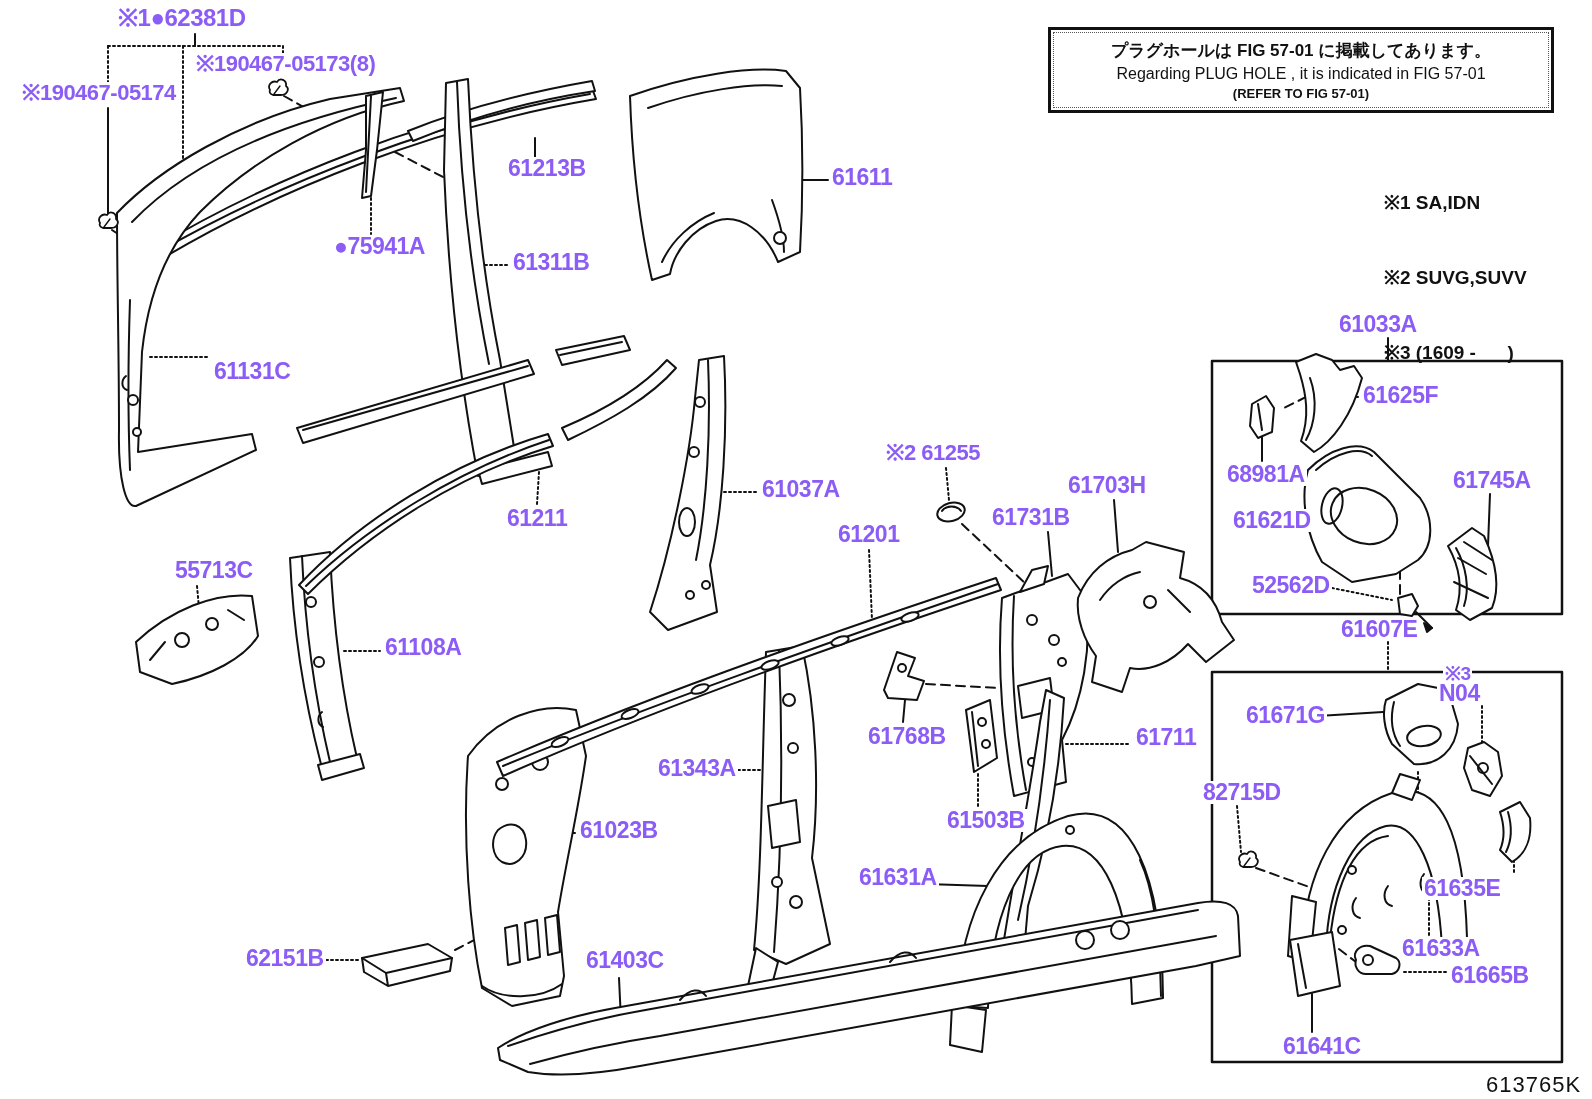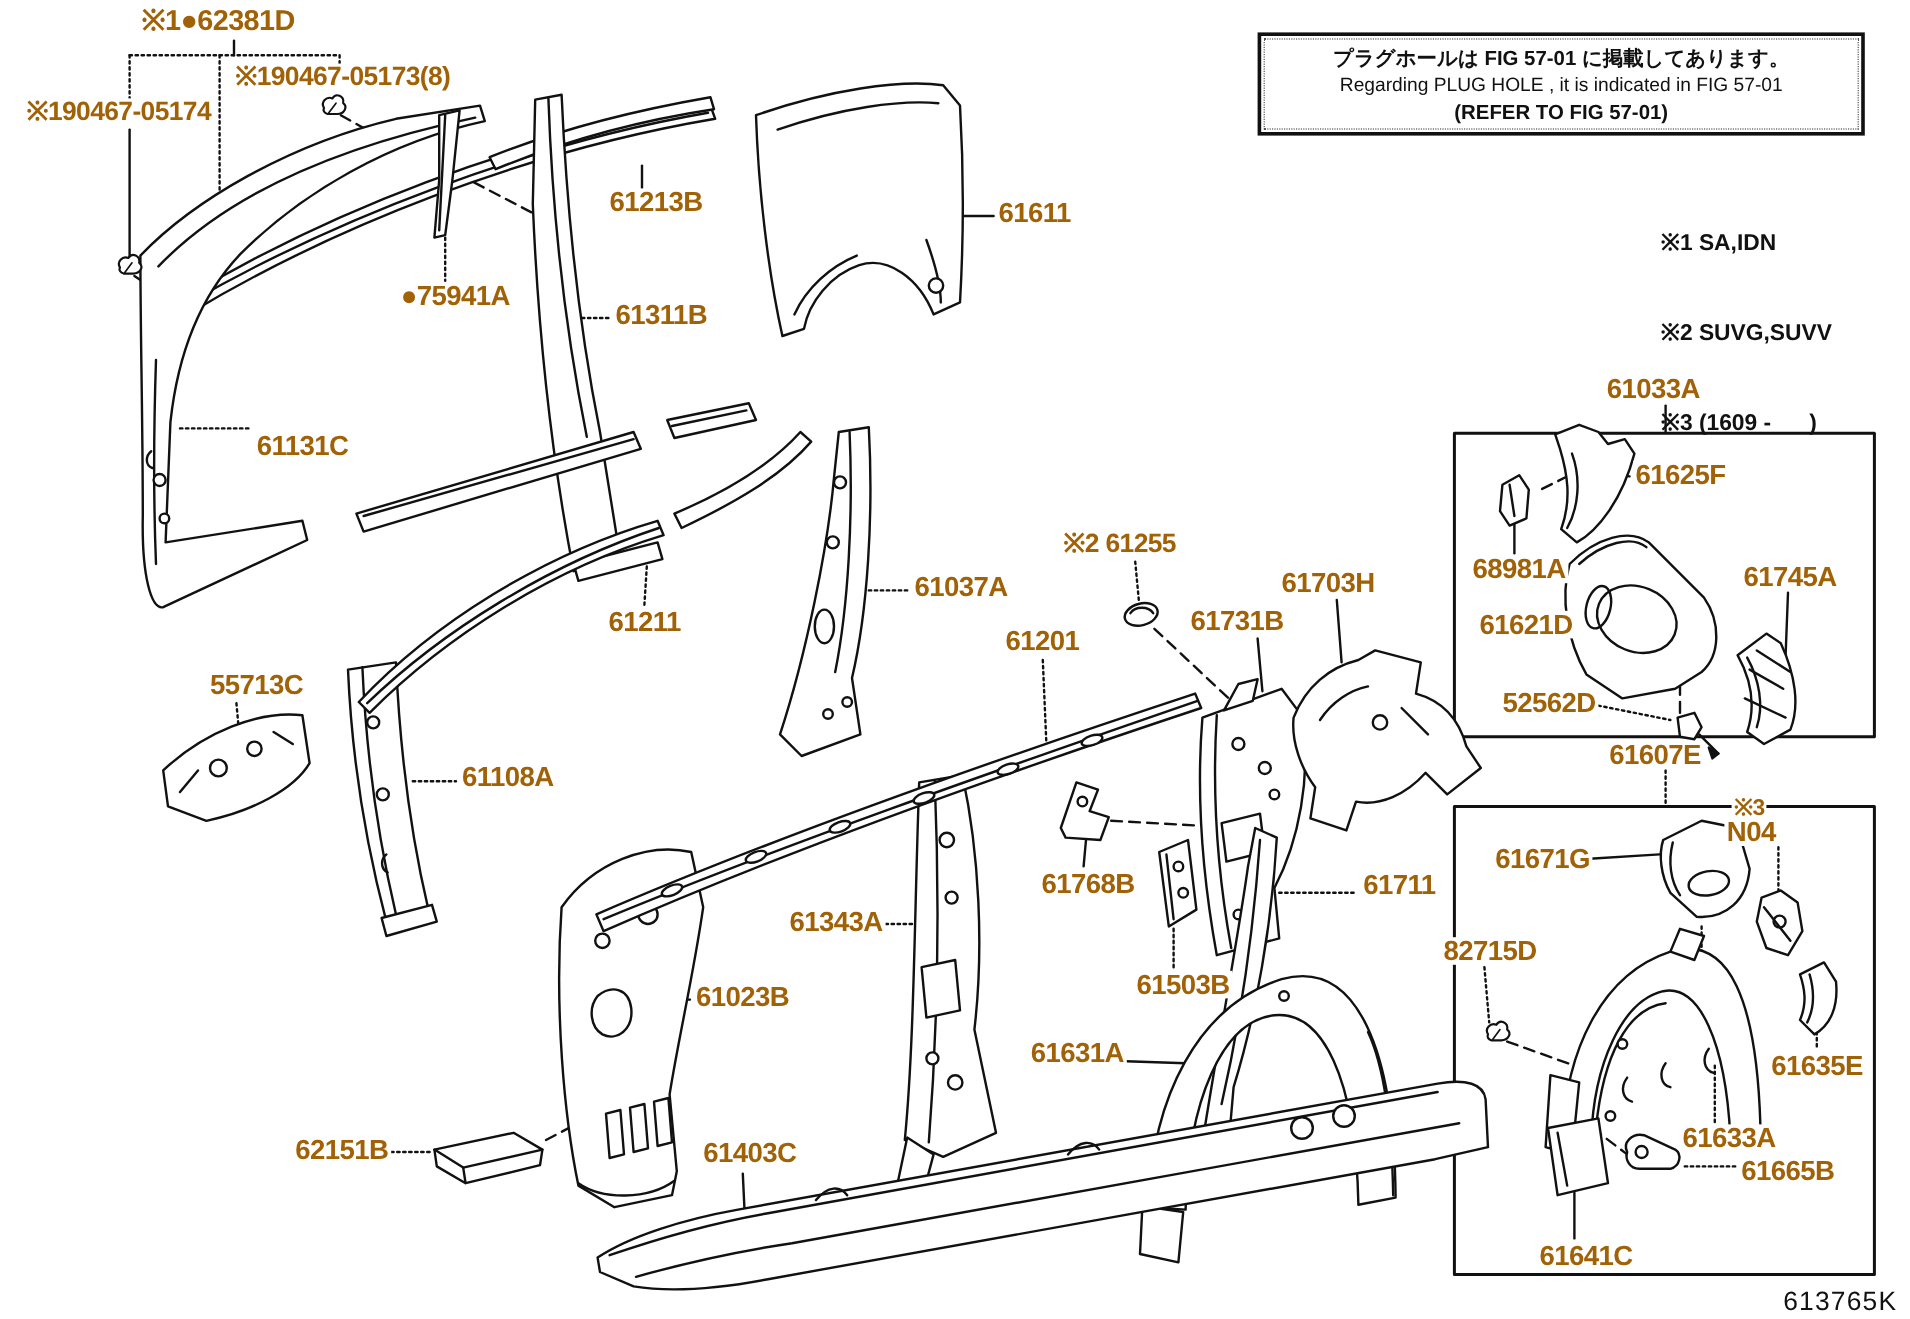--- a/index.html
+++ b/index.html
@@ -7,7 +7,7 @@
         font-family:"Liberation Sans",sans-serif;color:#111;}
   svg{position:absolute;left:0;top:0;}
   .plabel{position:absolute;font-weight:bold;line-height:1;white-space:pre;
-          background:#fff;padding:0 2px;letter-spacing:-0.5px;color:#a16207;}
+          background:#fff;padding:0 2px;letter-spacing:-0.5px;color:#8b5cf6;}
   .notebox{position:absolute;left:1048px;top:27px;width:500px;height:80px;
            border:3px solid #111;outline:1px dotted #555;outline-offset:-6px;
            display:flex;flex-direction:column;justify-content:center;align-items:center;

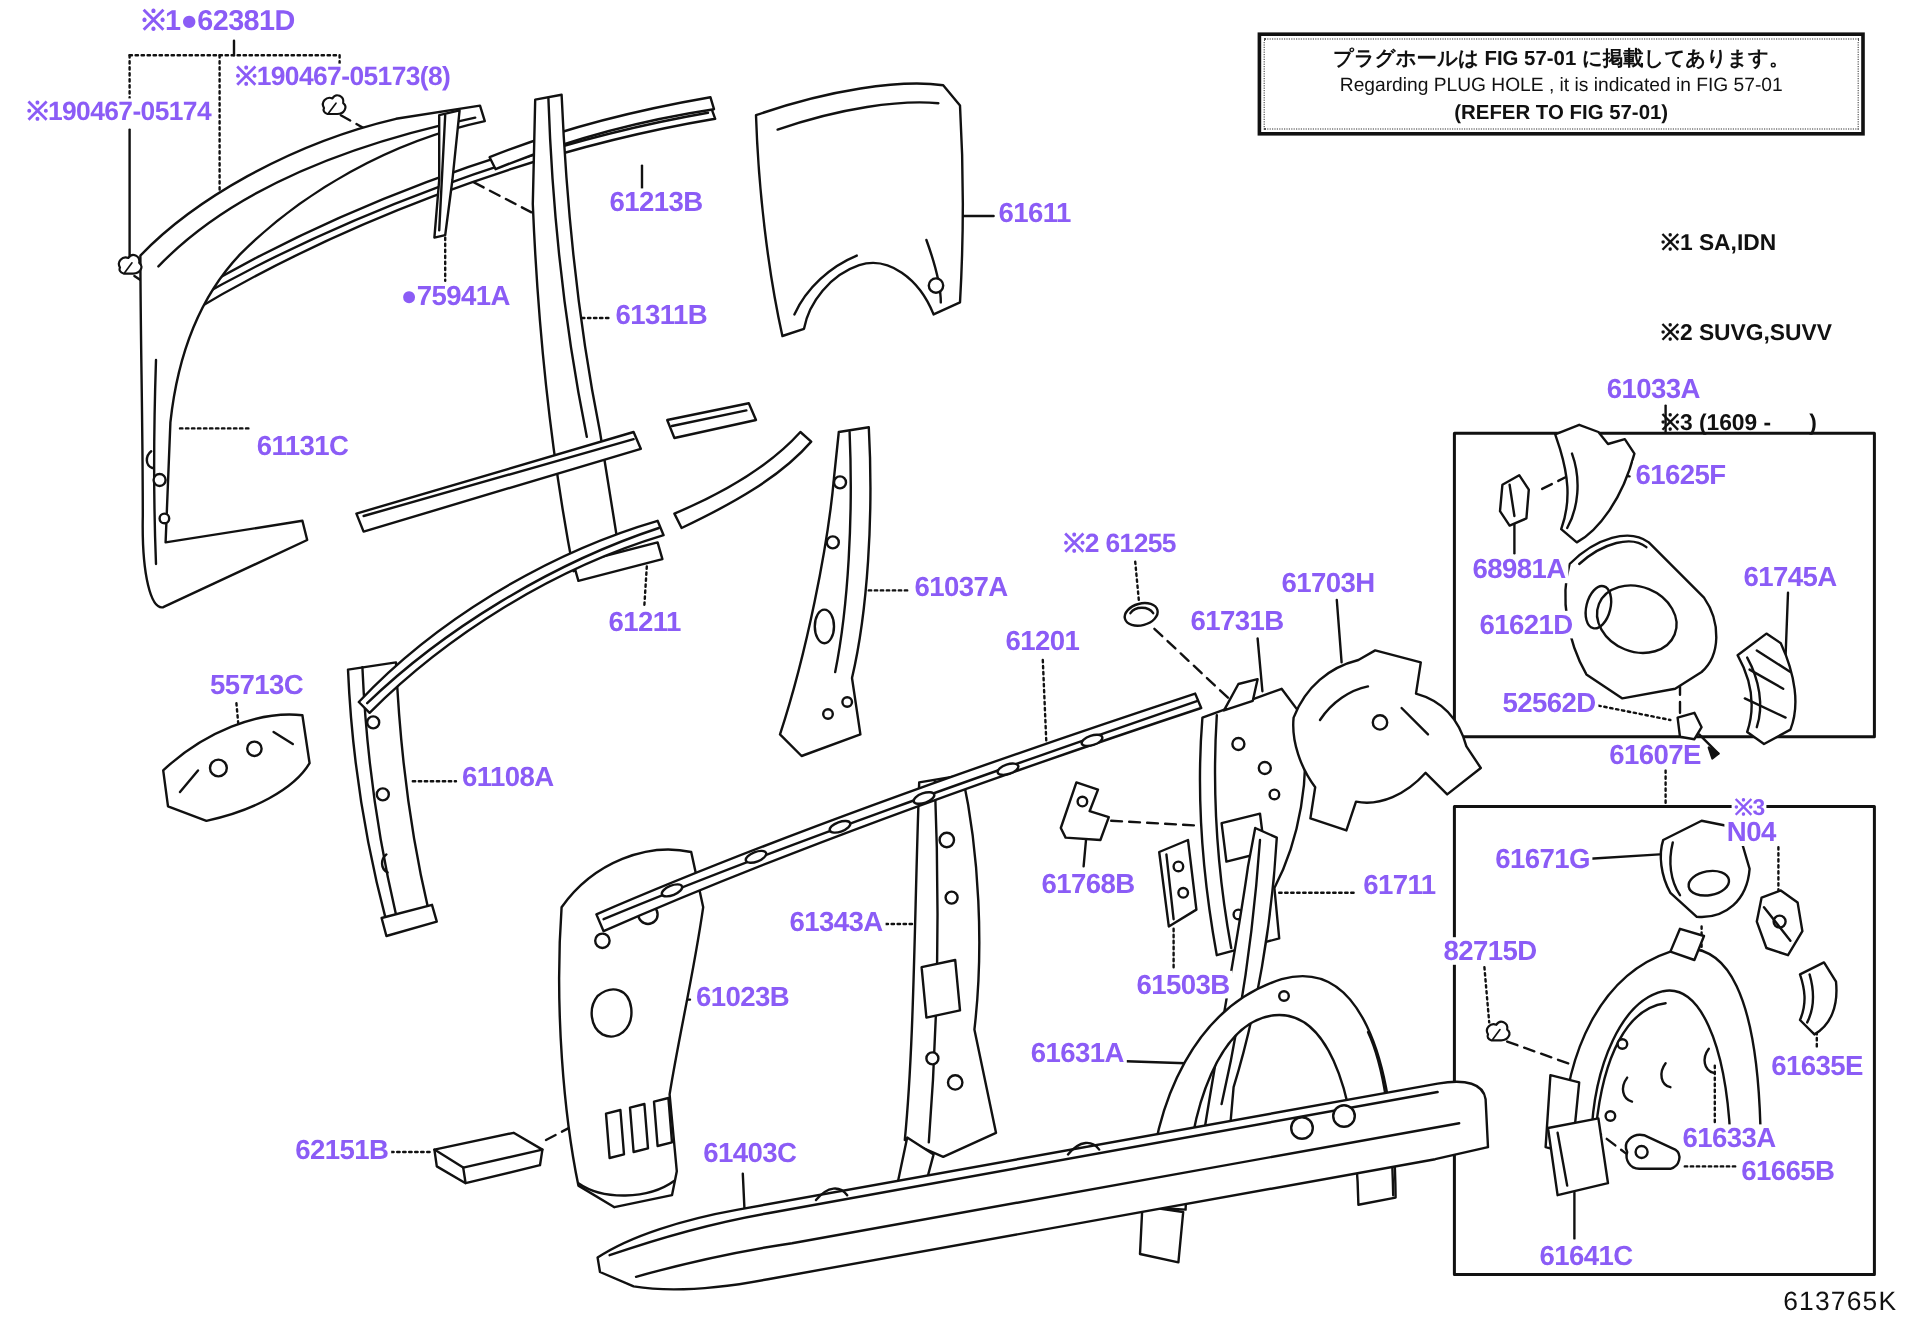--- a/index.html
+++ b/index.html
@@ -14,7 +14,7 @@
            background:#fff;}
   .notebox .l1{font-size:17px;font-weight:bold;}
   .notebox .l2{font-size:16px;margin-top:3px;}
-  .notebox .l3{font-size:17px;font-weight:bold;margin-top:3px;}
+  .notebox .l3{font-size:13px;font-weight:bold;margin-top:3px;}
   .sidenotes{position:absolute;left:1384px;top:140px;font-size:19px;font-weight:bold;line-height:25px;white-space:pre;}
   .legend{position:absolute;left:12px;top:952px;font-size:20px;line-height:1;}
   .legend div{margin-bottom:9px;white-space:pre;}

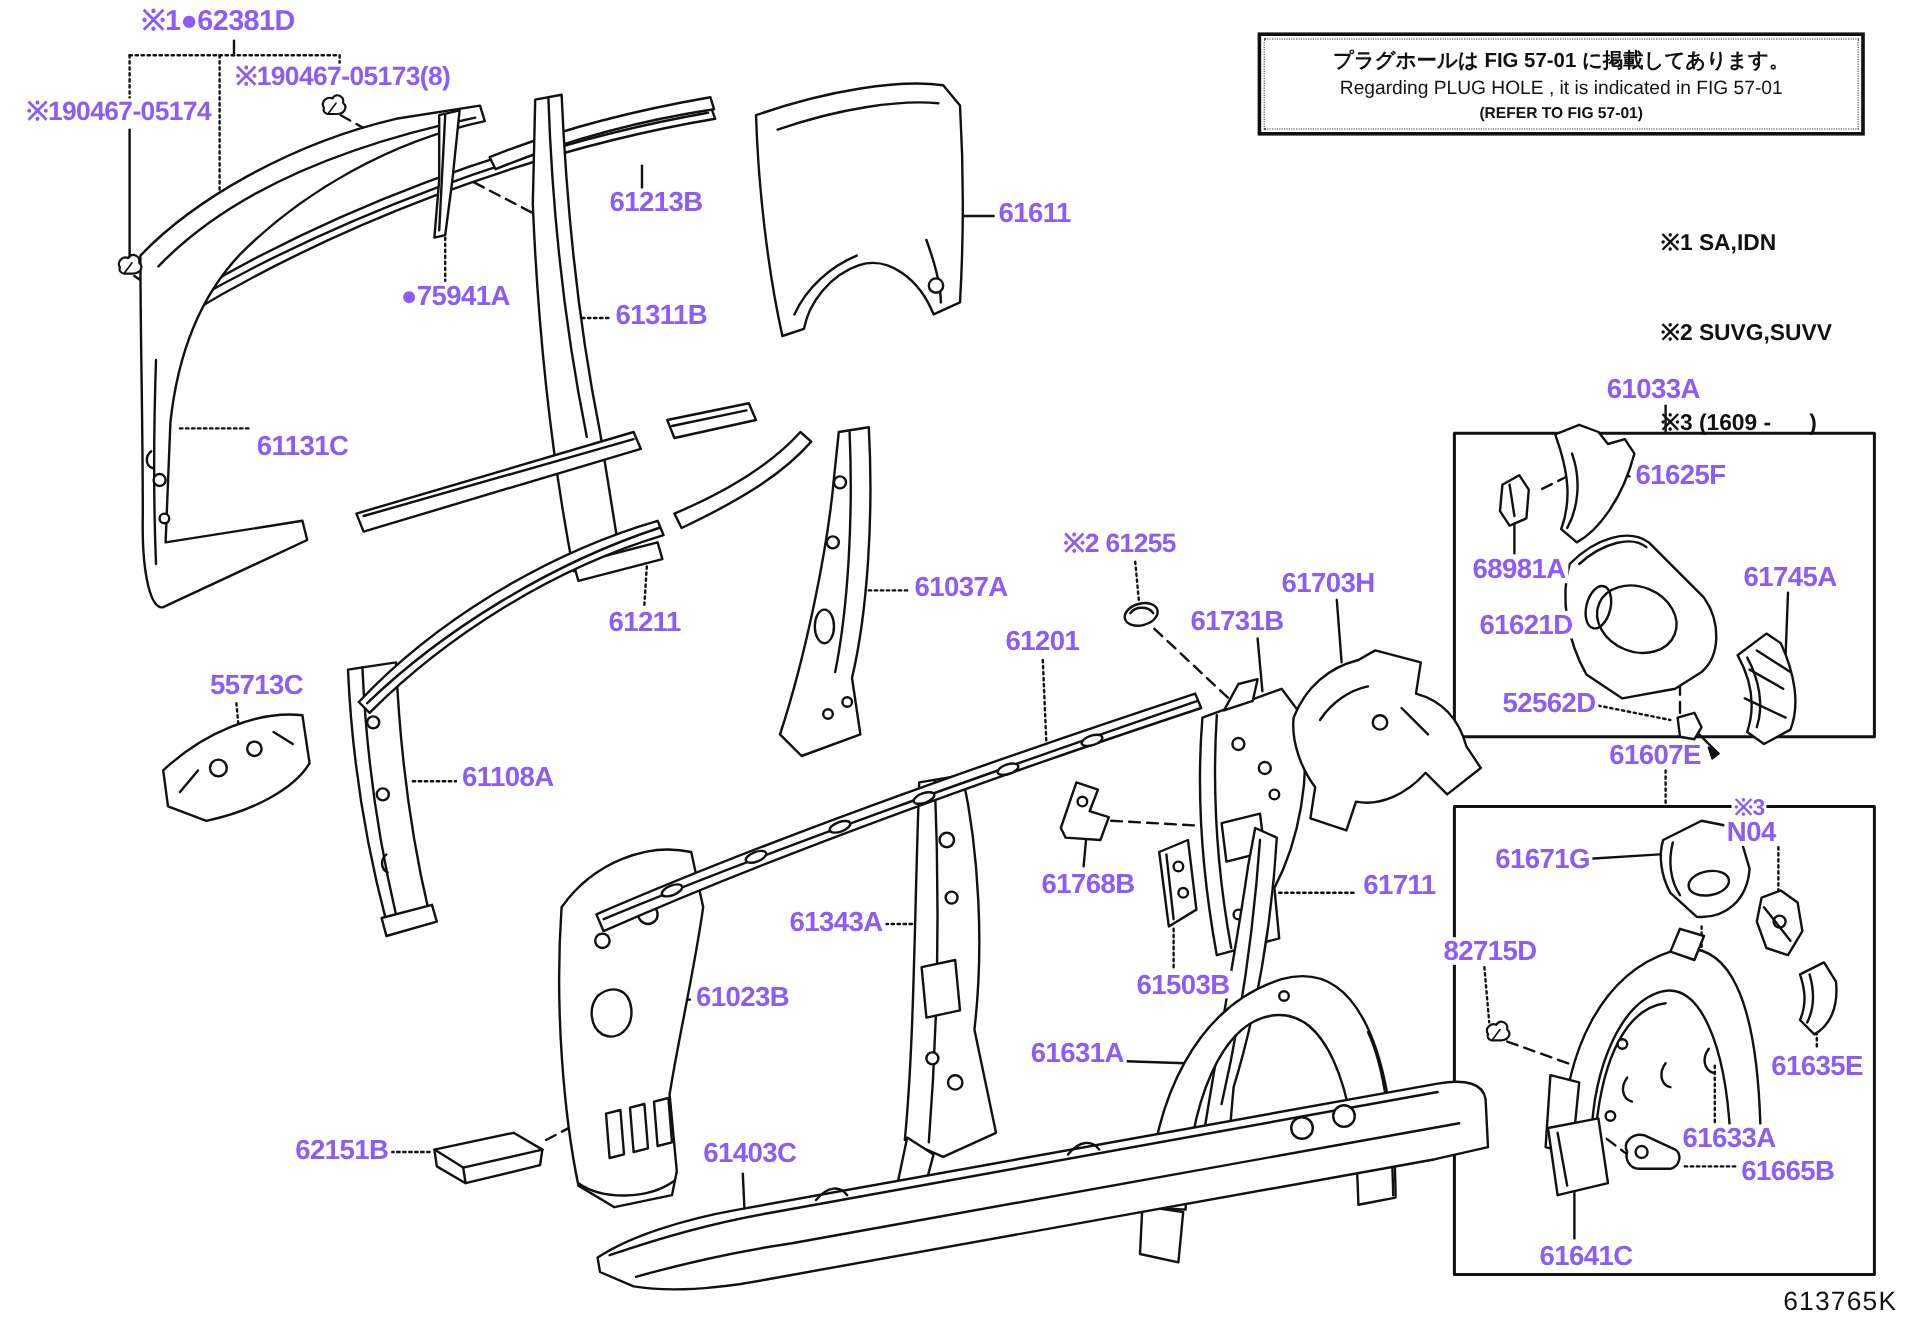--- a/index.html
+++ b/index.html
@@ -372,7 +372,7 @@
       <div class="plabel" style="left: 1443px; top: 664px; font-size: 19px;">※3</div>
       <div class="plabel" style="left: 1437px; top: 682px; font-size: 23px;">N04</div>
       <div class="plabel" style="left: 1201px; top: 781px; font-size: 23px;">82715D</div>
-      <div class="plabel" style="left: 1474px; top: 877px; font-size: 23px;">61635E</div>
+      <div class="plabel" style="left: 1422px; top: 877px; font-size: 23px;">61635E</div>
       <div class="plabel" style="left: 1400px; top: 937px; font-size: 23px;">61633A</div>
       <div class="plabel" style="left: 1449px; top: 964px; font-size: 23px;">61665B</div>
       <div class="plabel" style="left: 1281px; top: 1035px; font-size: 23px;">61641C</div>

